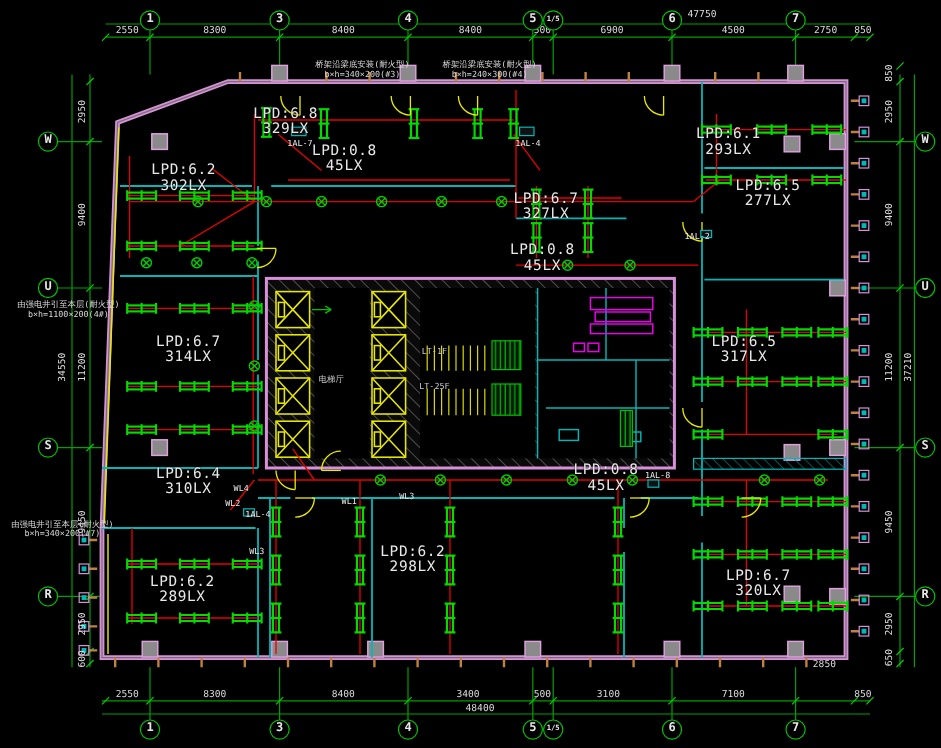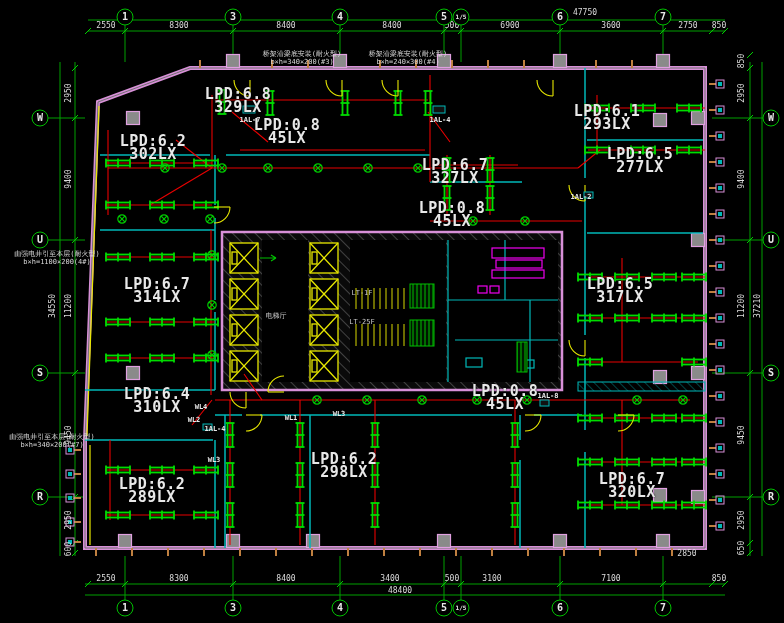--- a/index.html
+++ b/index.html
@@ -356,7 +356,7 @@
 <div class="t dim" style="left:392px;top:25px">8400</div>
 <div class="t dim" style="left:452px;top:25px">500</div>
 <div class="t dim" style="left:510px;top:25px">6900</div>
-<div class="t dim" style="left:611px;top:25px">3600</div>
+<div class="t dim" style="left:611px;top:25px">4500</div>
 <div class="t dim" style="left:688px;top:25px">2750</div>
 <div class="t dim" style="left:719px;top:25px">850</div>
 <div class="t dim" style="left:585px;top:12px">47750</div>

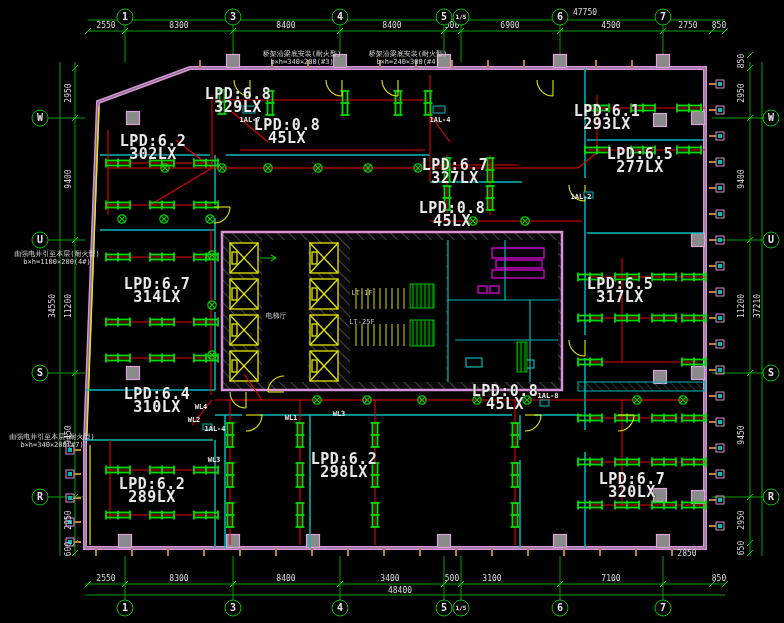--- a/index.html
+++ b/index.html
@@ -8,7 +8,7 @@
   #plan svg{position:absolute;left:0;top:0;}
   .t{position:absolute;transform:translate(-50%,-50%);color:#e8e8e8;white-space:nowrap;
      text-align:center;z-index:5;}
-  .rm{font-size:15px;font-weight:bold;line-height:13px;letter-spacing:.5px;
+  .rm{font-size:12px;font-weight:normal;line-height:13px;letter-spacing:.5px;
       text-shadow:0 0 2px #000;}
   .dim{font-size:8px;color:#dcdcdc;}
   .dimv{transform:translate(-50%,-50%) rotate(-90deg);}

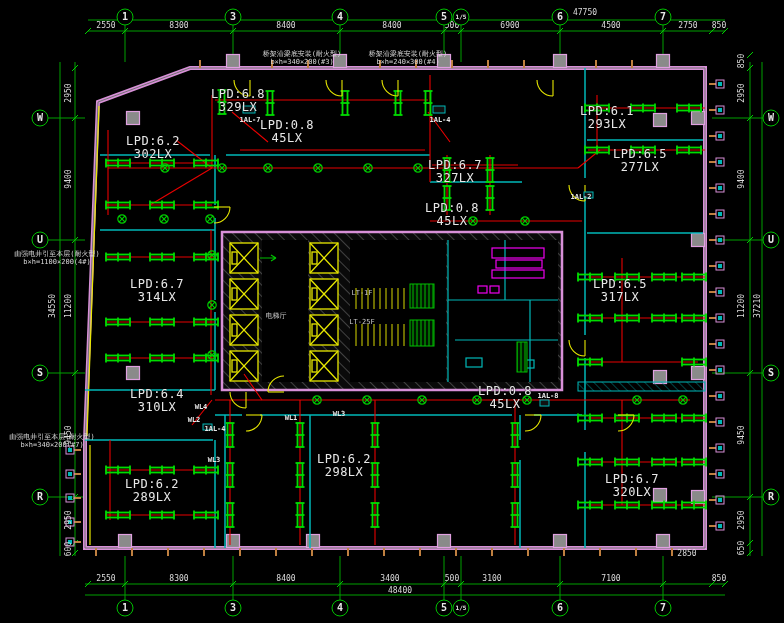--- a/index.html
+++ b/index.html
@@ -17,7 +17,7 @@
        font-size:10px;font-weight:bold;line-height:14px;text-align:center;
        box-sizing:border-box;z-index:6;}
   .bubf{font-size:6px;line-height:13px;}
-  .cl{font-size:7px;color:#e8e8e8;font-weight:bold;}
+  .cl{font-size:7px;color:#e8e8e8;}
   .ann{font-size:7px;color:#d8d8d8;line-height:8px;text-align:center;}
   .corelbl{font-size:7px;color:#c8c8c8;}
 </style>

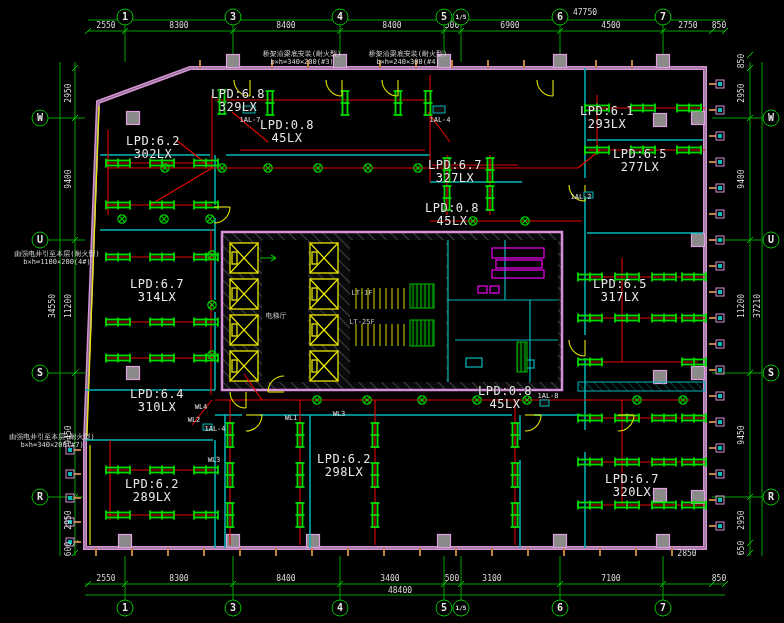--- a/index.html
+++ b/index.html
@@ -365,7 +365,7 @@
 <div class="t dim" style="left:286px;top:578px">8400</div>
 <div class="t dim" style="left:390px;top:578px">3400</div>
 <div class="t dim" style="left:452px;top:578px">500</div>
-<div class="t dim" style="left:492px;top:578px">3100</div>
+<div class="t dim" style="left:507px;top:578px">3100</div>
 <div class="t dim" style="left:611px;top:578px">7100</div>
 <div class="t dim" style="left:687px;top:553px">2850</div>
 <div class="t dim" style="left:719px;top:578px">850</div>

